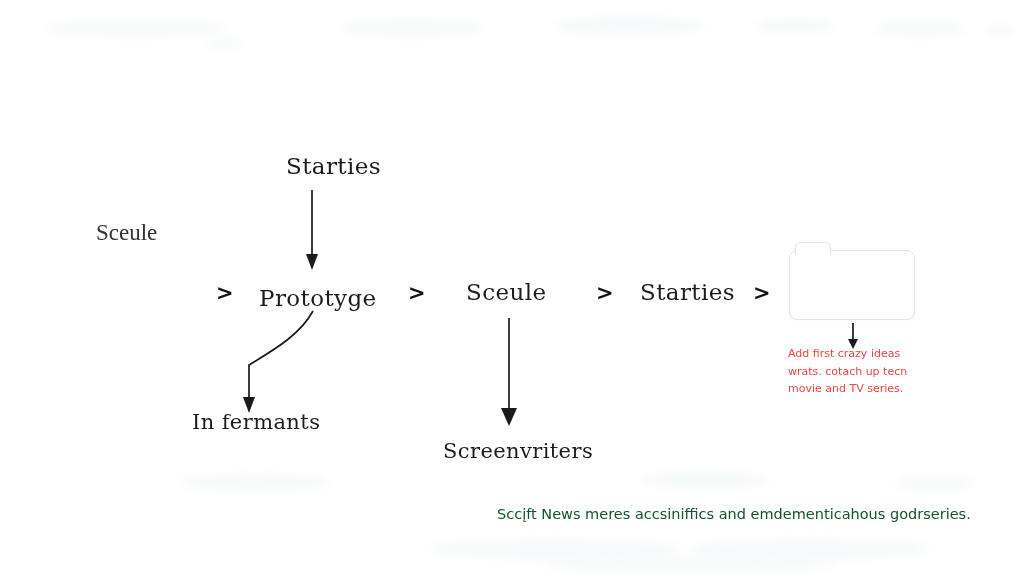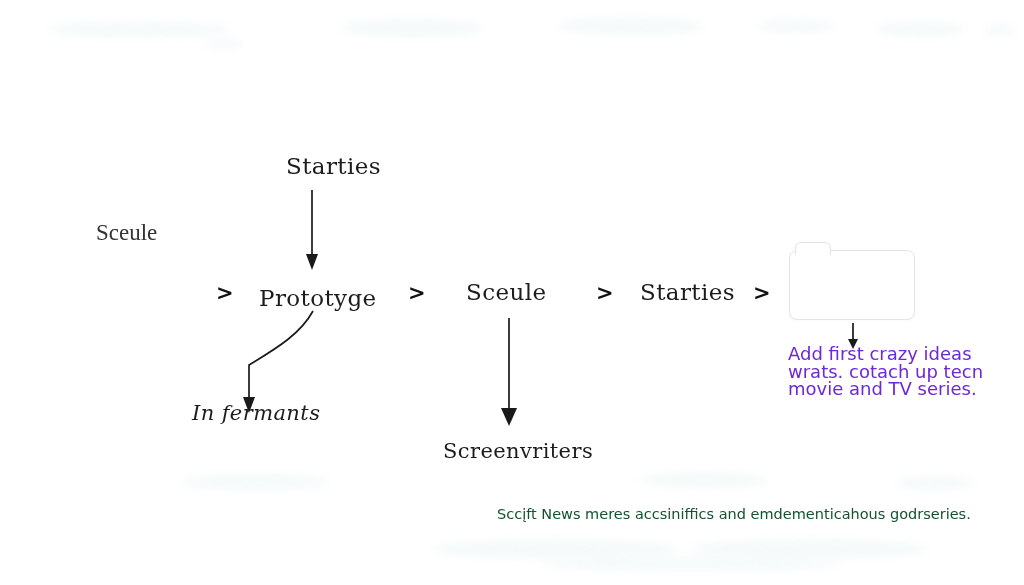--- a/index.html
+++ b/index.html
@@ -41,9 +41,9 @@
 
   .caption {
     font-family: "DejaVu Sans", sans-serif;
-    font-size: 18px;
+    font-size: 11px;
     line-height: 17.5px;
-    color: #6d28d9;
+    color: #ef4444;
     white-space: nowrap;
   }
 

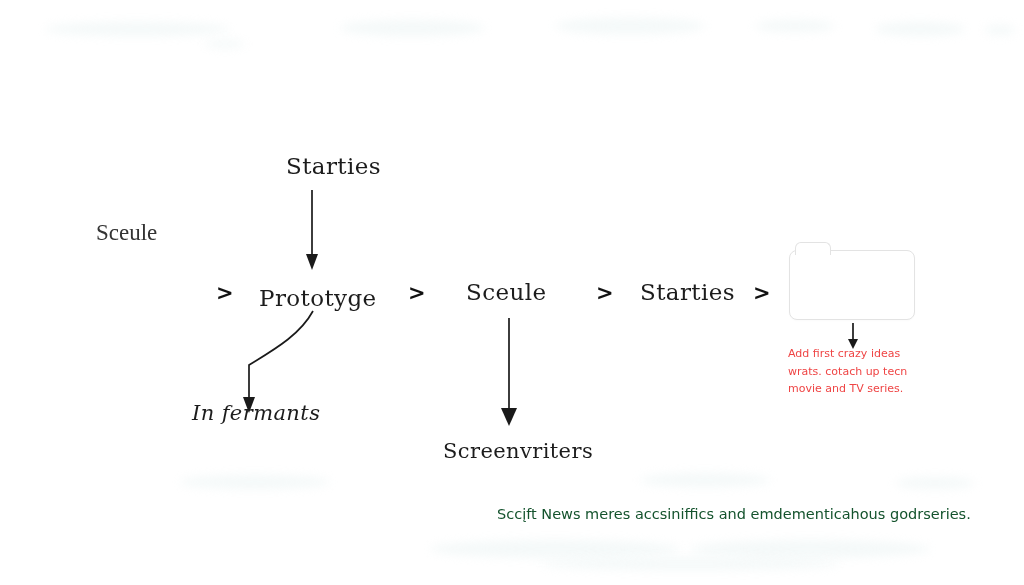--- a/index.html
+++ b/index.html
@@ -143,7 +143,7 @@
     <polygon points="8,90 20,90 14,106"></polygon>
   </svg>
 
-  <div class="abs slab small" style="left:192px; top:403px;font-style:italic;">
+  <div class="abs slab small" style="left:192px; top:412px;">
     <div>In fermants</div>
   </div>
 

